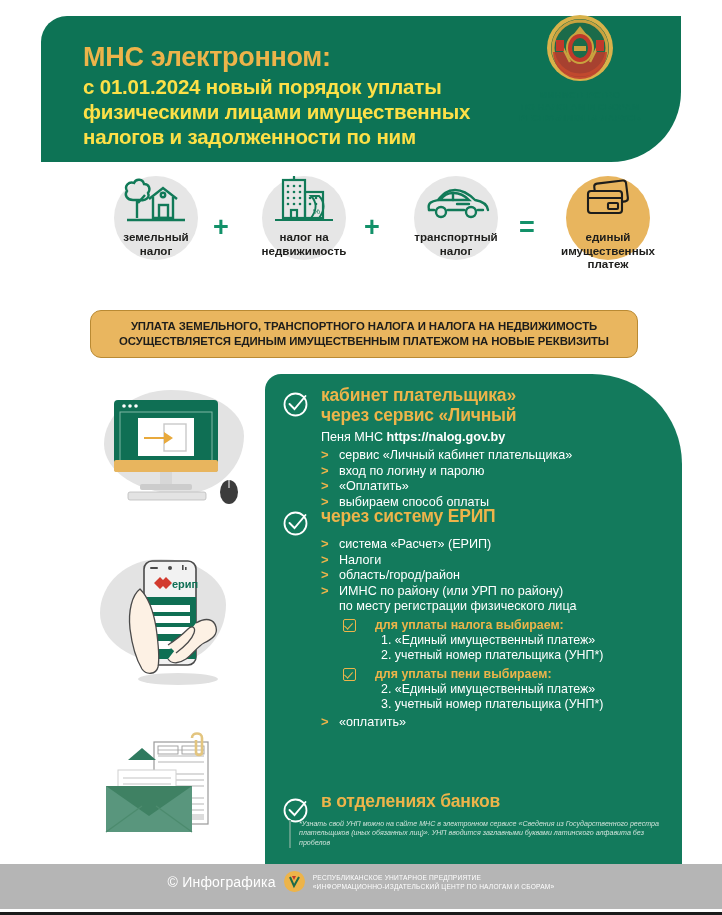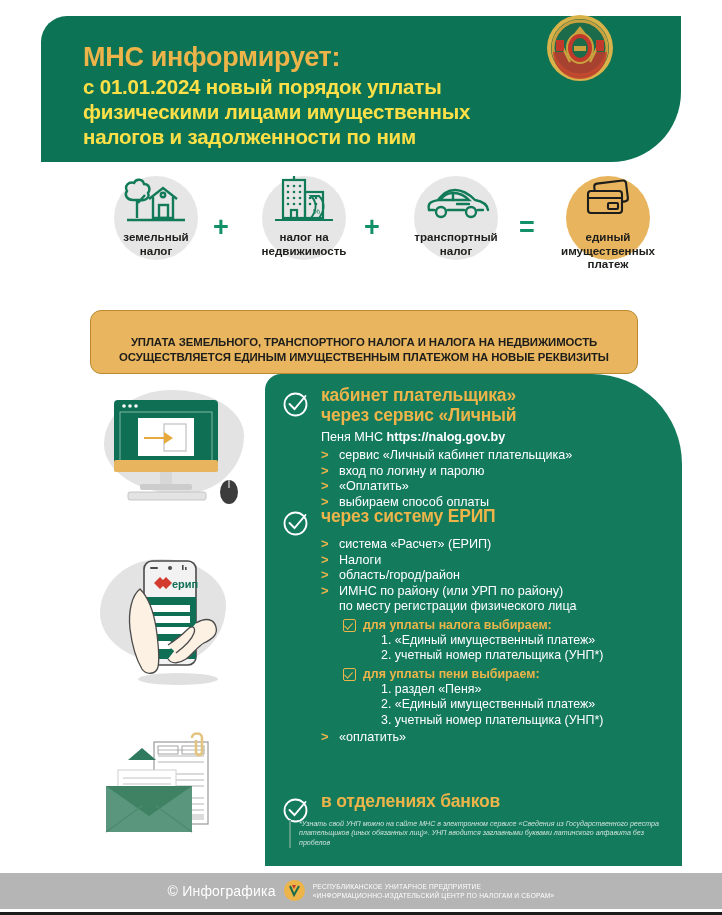--- a/index.html
+++ b/index.html
@@ -79,7 +79,7 @@
 <div class="page">
 
   <div class="header">
-    <div class="hdr-title">МНС информирует:</div>
+    <div class="hdr-title">МНС электронном:</div>
     <div class="hdr-sub">с 01.01.2024 новый порядок уплаты физическими лицами имущественных налогов и задолженности по ним</div>
   </div>
 

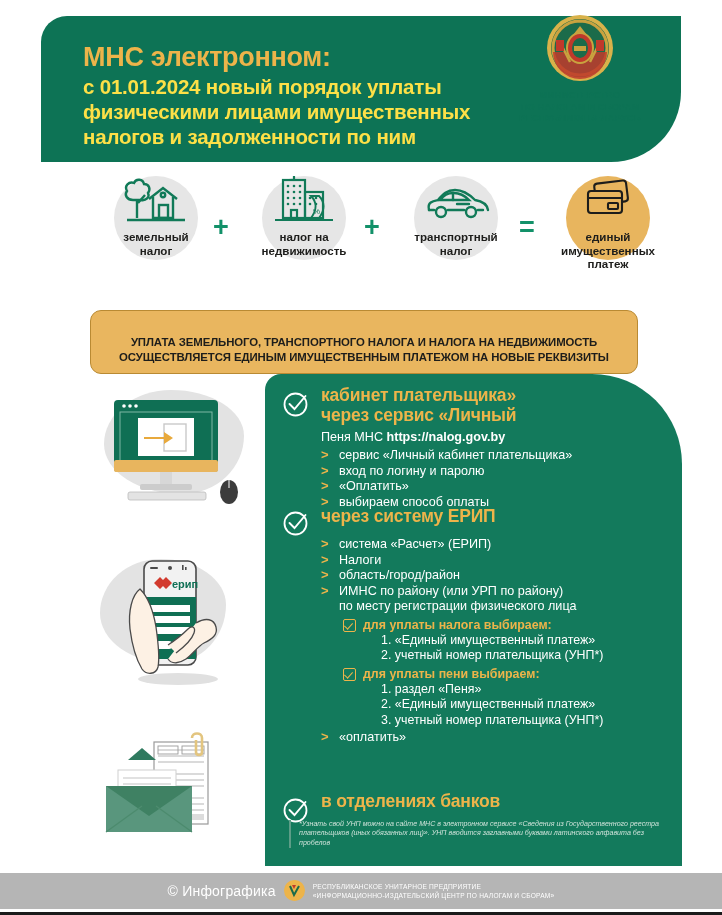--- a/index.html
+++ b/index.html
@@ -34,7 +34,7 @@
   
   .banner{position:absolute;left:90px;top:310px;width:548px;box-sizing:border-box;
           background:#e9b65f;border:1.6px solid #b98a33;border-radius:11px;
-          padding:24px 10px 9px;text-align:center;}
+          padding:8px 10px 9px;text-align:center;}
   .banner-line{font-size:11.4px;font-weight:bold;color:#1d1d1b;line-height:14.5px;
                letter-spacing:-0.1px;}
 

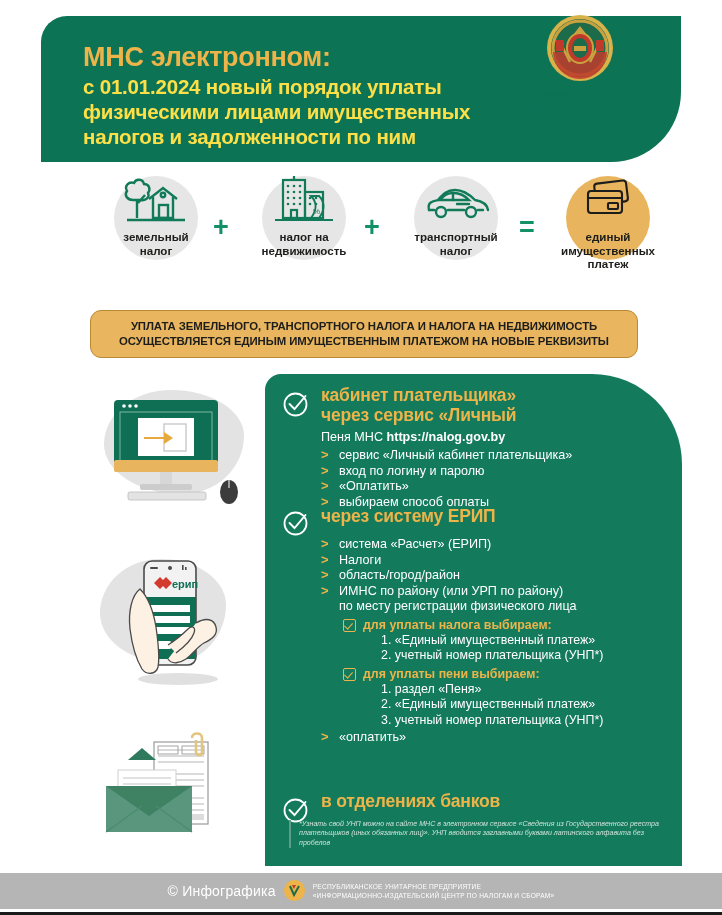--- a/index.html
+++ b/index.html
@@ -51,7 +51,7 @@
   .row .ch{position:absolute;left:0;top:-1px;color:#edb44a;font-weight:bold;font-size:13px;}
   .sub{position:relative;margin-top:2px;padding-left:22px;}
   .sub-head{position:relative;color:#edb44a;font-size:12.4px;font-weight:bold;
-            padding-left:20px;line-height:16px;}
+            padding-left:32px;line-height:16px;}
   .cbox{position:absolute;left:0;top:2px;width:11px;height:11px;border:1.4px solid #edb44a;
         border-radius:2px;}
   .cbox:after{content:"";position:absolute;left:2px;top:1px;width:4px;height:7px;

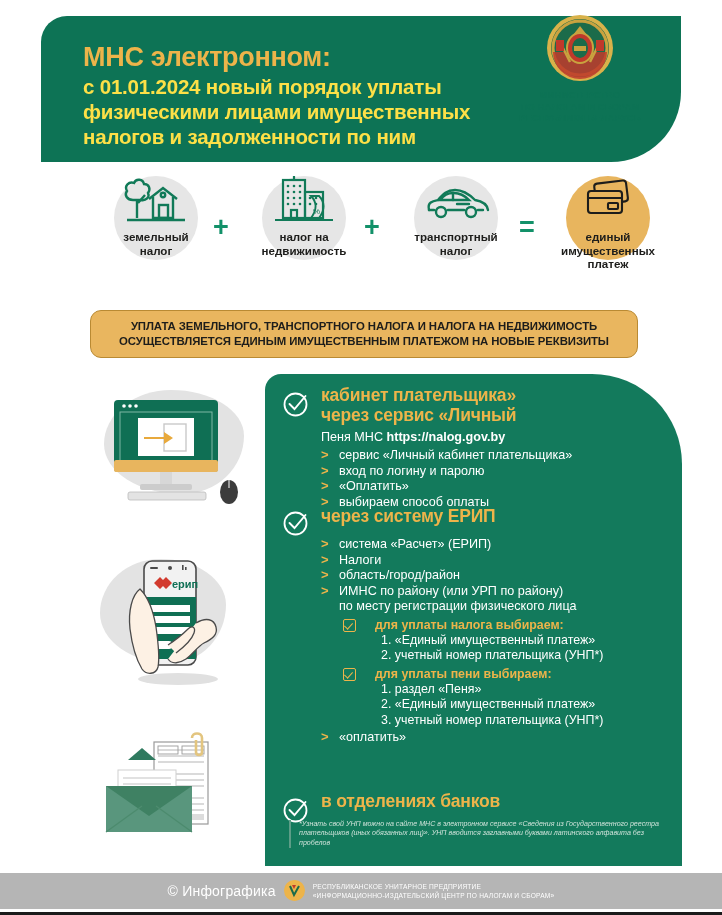--- a/index.html
+++ b/index.html
@@ -340,7 +340,6 @@
             <span class="cbox"></span>
             <span>для уплаты пени выбираем:</span>
           </div>
-          <div class="num">1. раздел «Пеня»</div>
           <div class="num">2.  «Единый имущественный платеж»</div>
           <div class="num">3. учетный номер плательщика (УНП*)</div>
         </div>

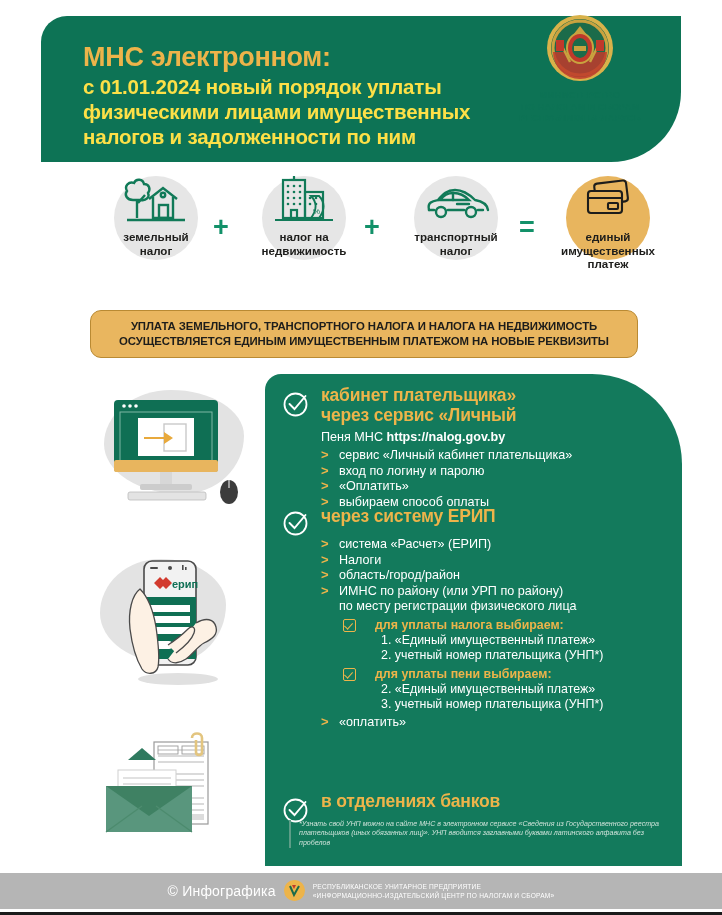--- a/index.html
+++ b/index.html
@@ -65,7 +65,7 @@
   .blob{position:absolute;background:#e3e3e3;border-radius:48% 52% 44% 56%/52% 44% 56% 48%;}
 
   
-  .footer{position:absolute;left:0;bottom:3px;width:722px;height:36px;background:#b5b5b5;}
+  .footer{position:absolute;left:0;bottom:3px;width:722px;height:45px;background:#b5b5b5;}
   .foot-in{position:absolute;left:0;top:0;width:722px;height:35px;display:flex;
            align-items:center;justify-content:center;}
   .foot-c{color:#ffffff;font-size:14px;letter-spacing:0.2px;}

